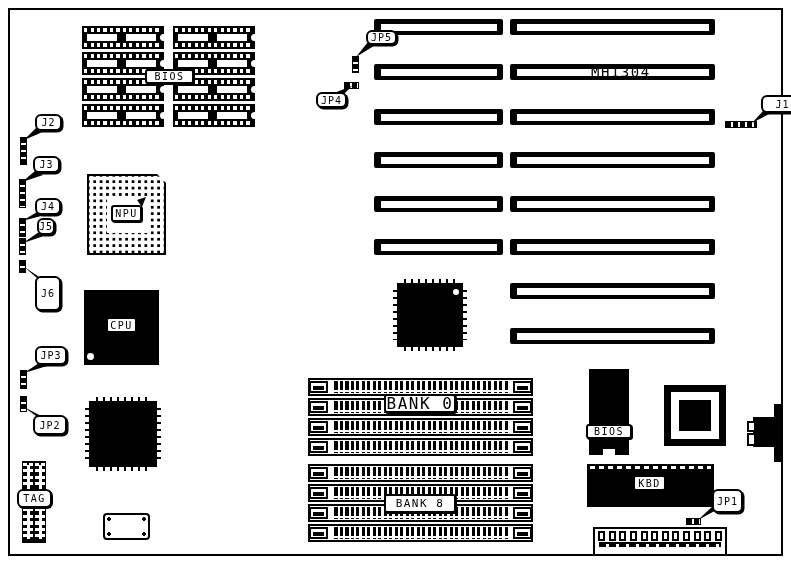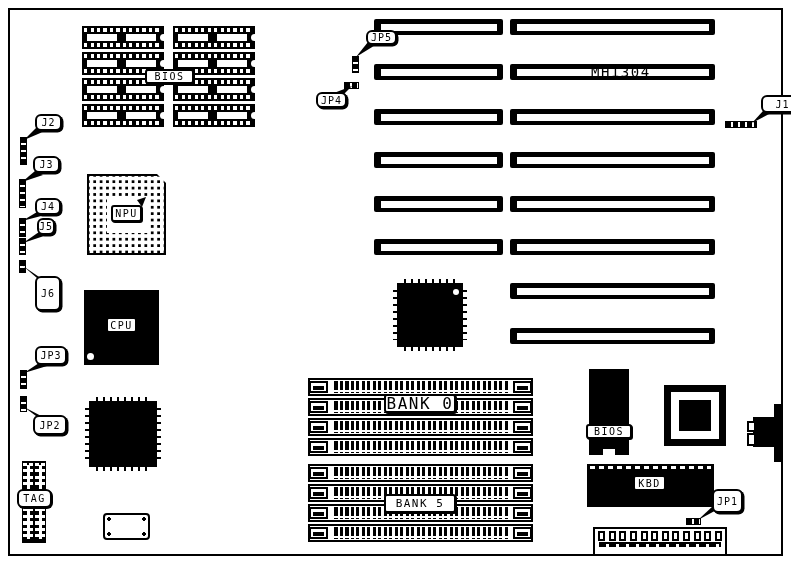--- a/index.html
+++ b/index.html
@@ -276,7 +276,7 @@
       <i class="se se-l"></i>
       <i class="se se-r"></i>
     </div>
-  <div class="label-box" style="left:384px;top:494px;width:72px;height:19px;font-size:11px">BANK 5</div>
+  <div class="label-box" style="left:384px;top:494px;width:72px;height:19px;font-size:11px">BANK 8</div>
 
   <div class="chip-black" style="left:589px;top:369px;width:40px;height:86px">
     <i class="bios-notch"></i>

